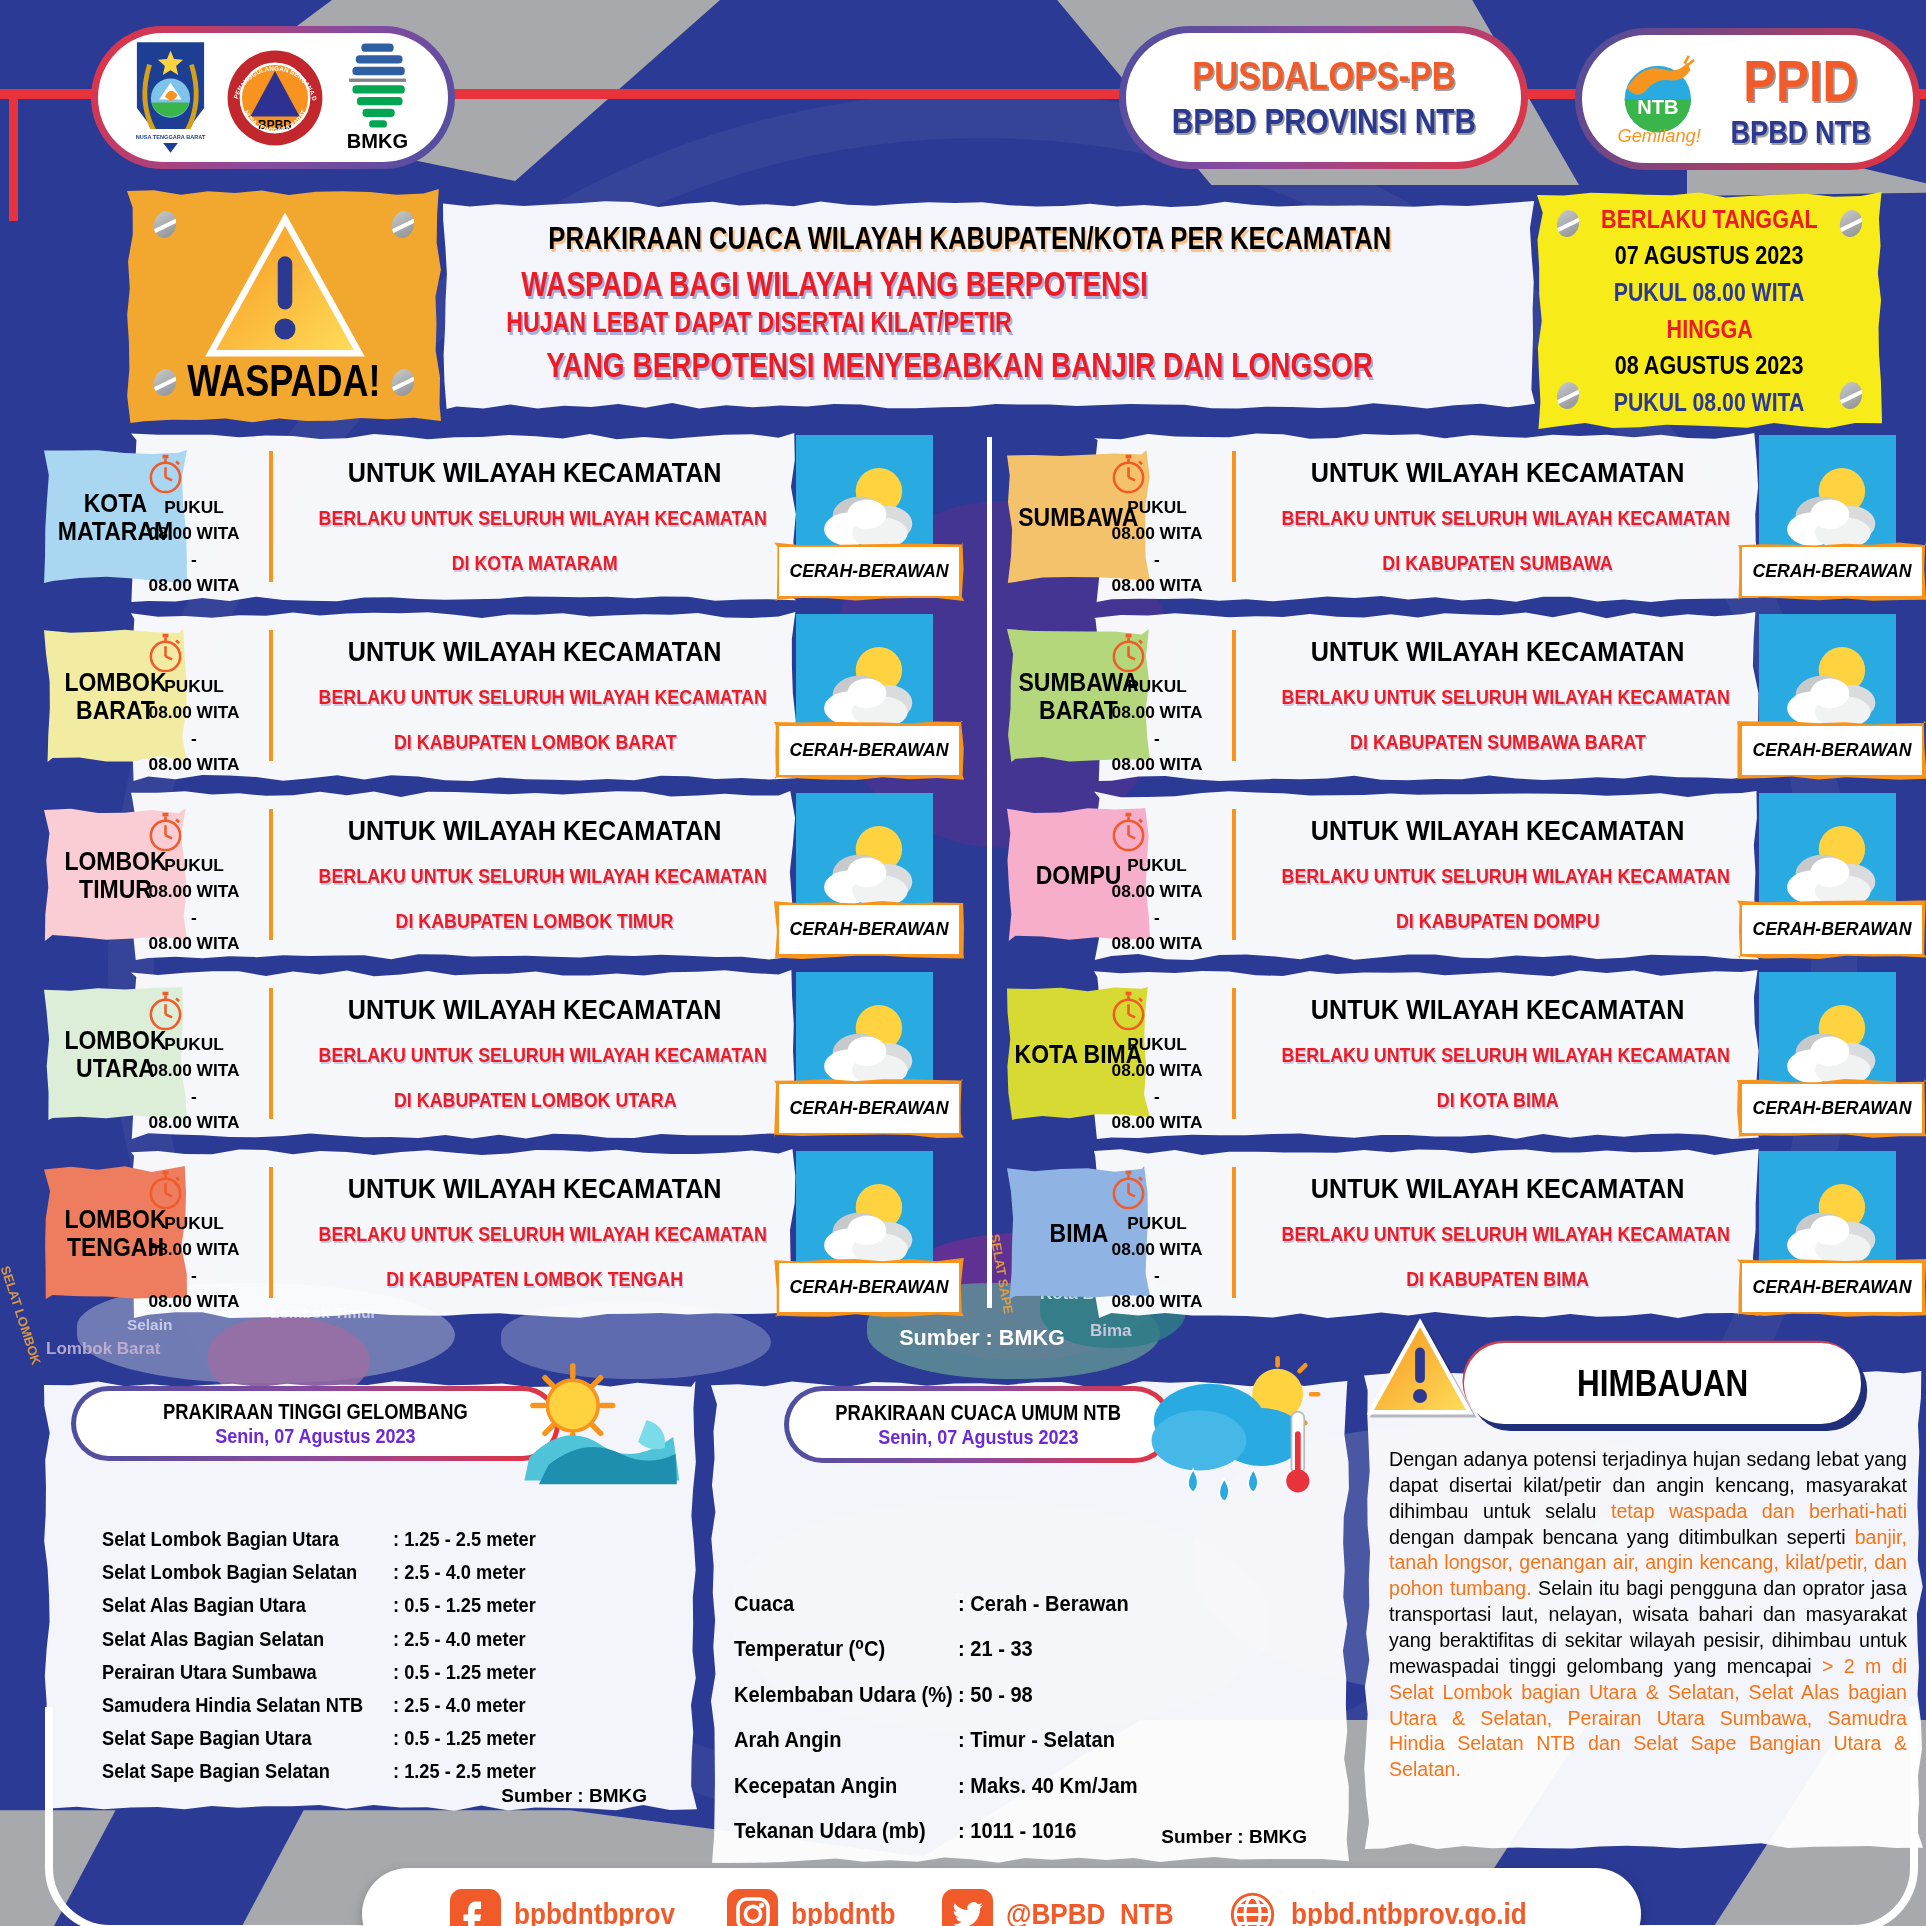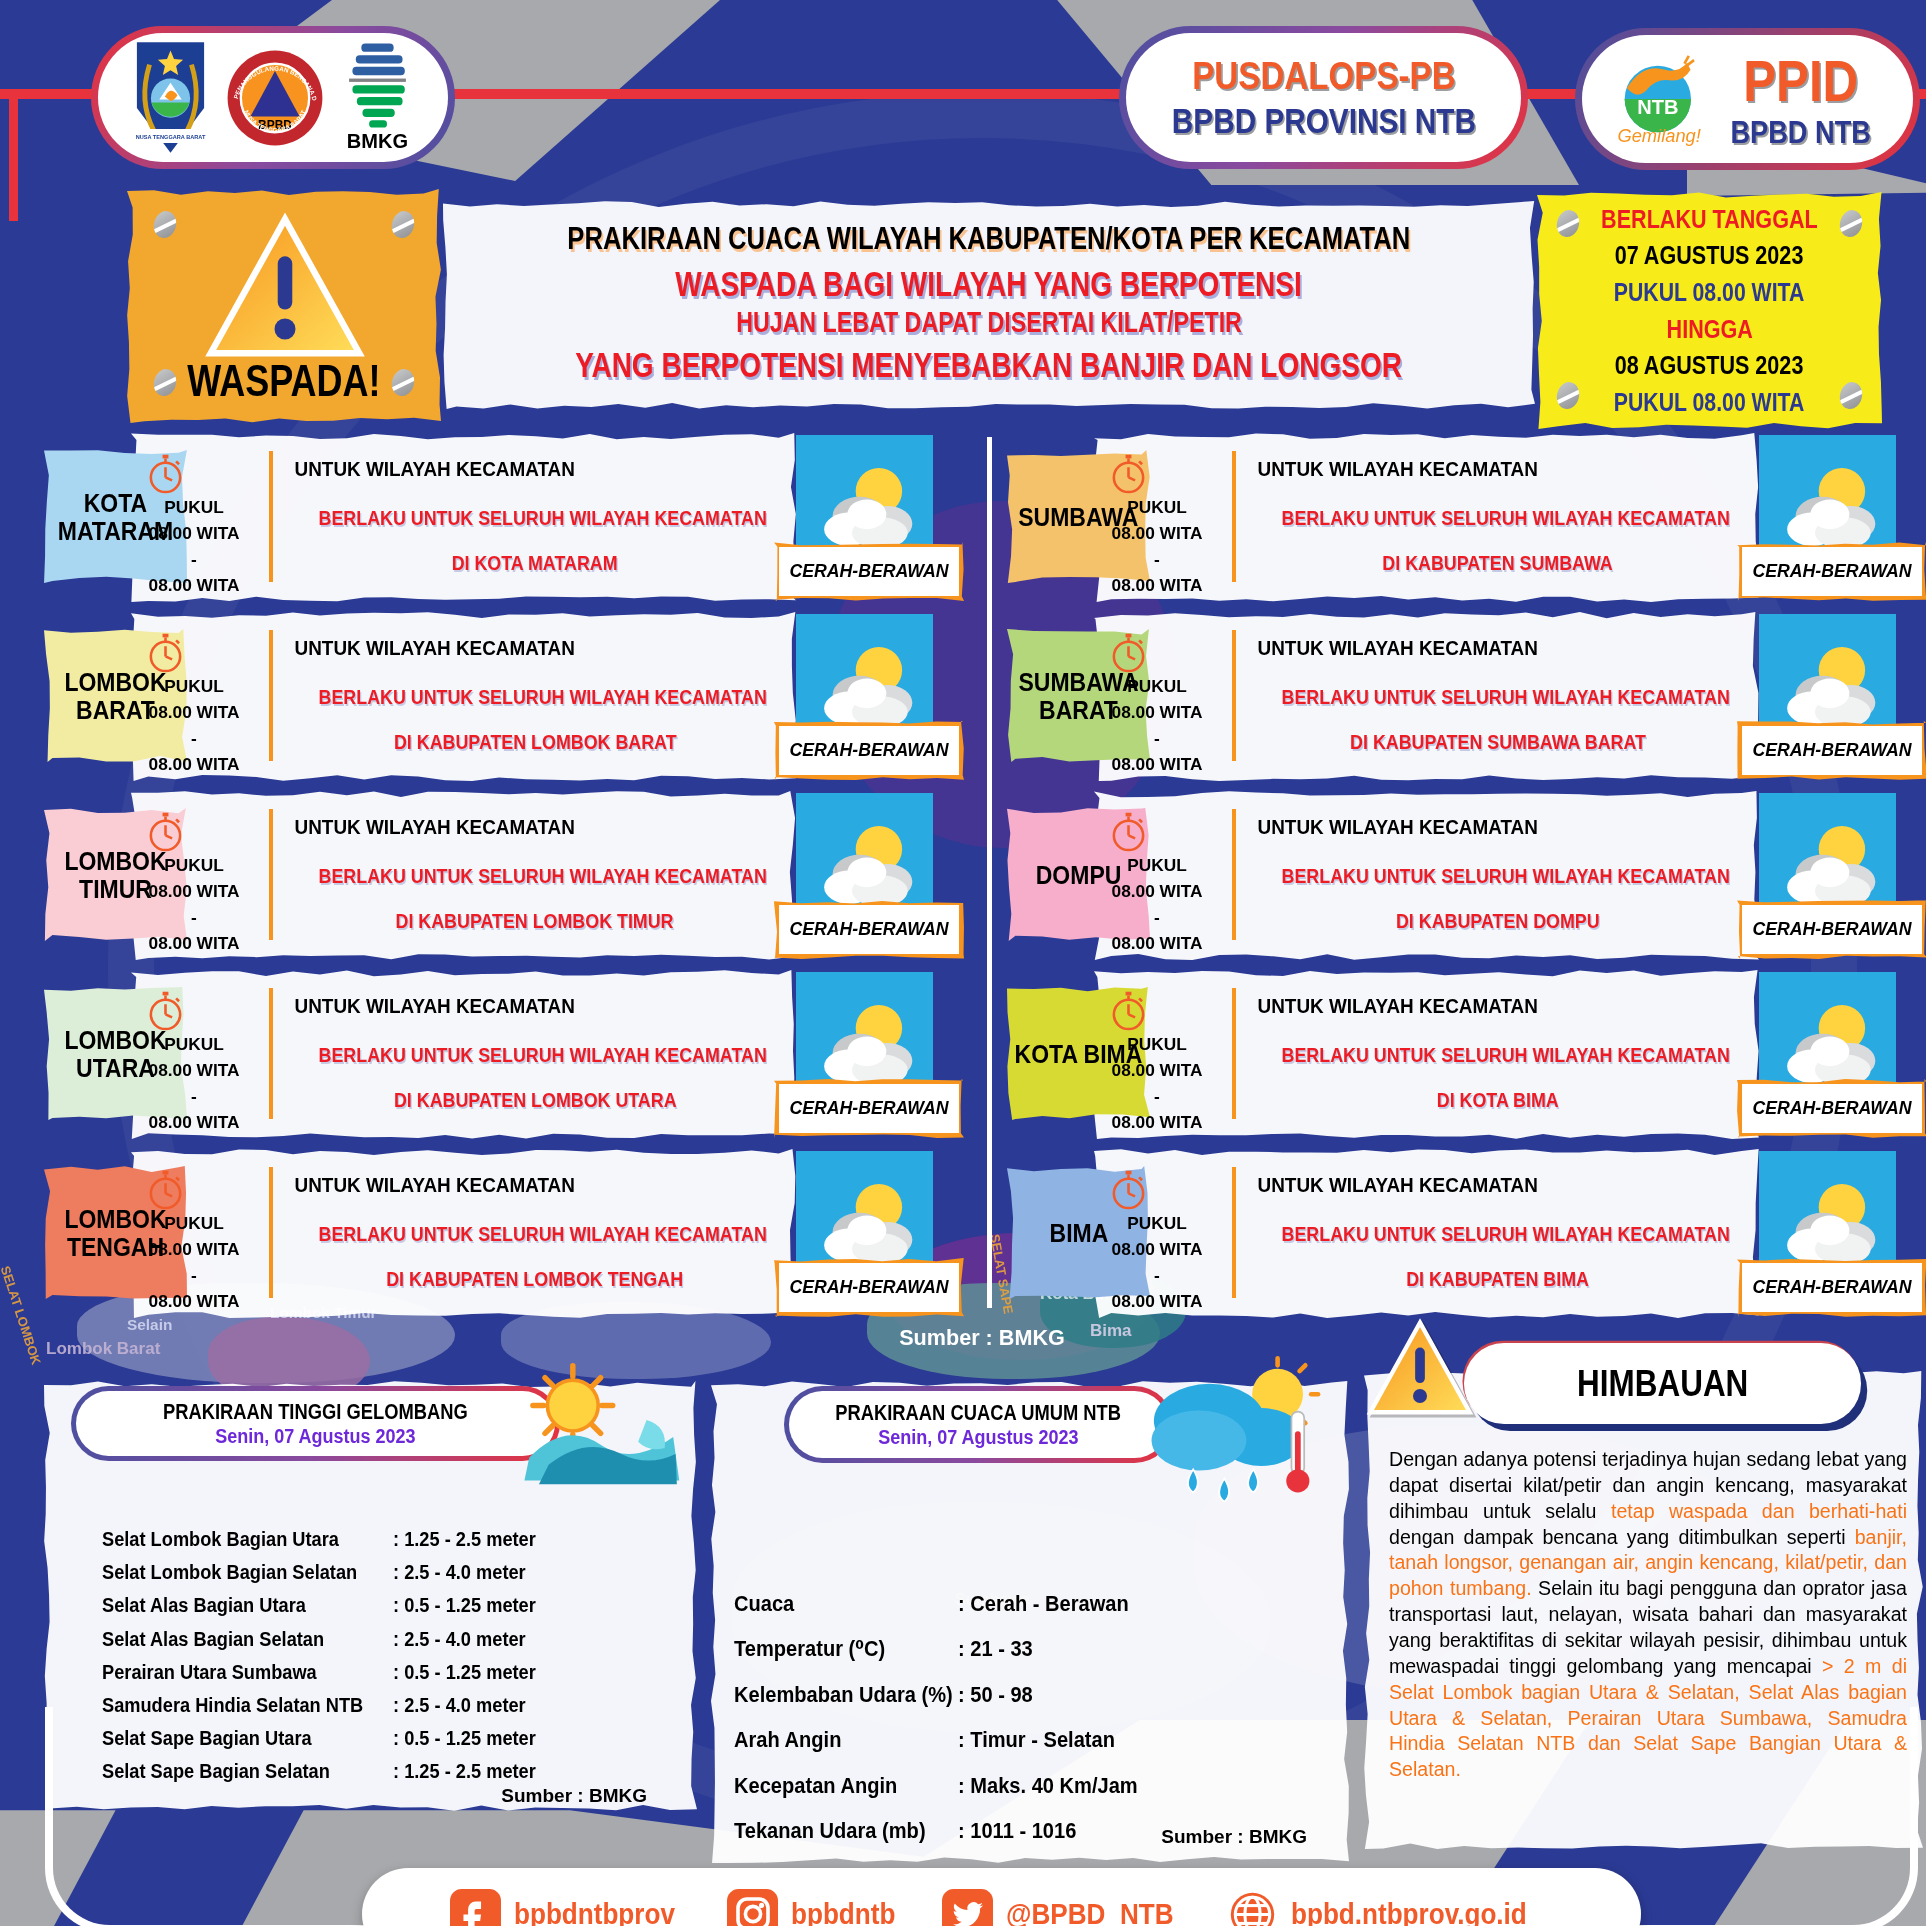--- a/index.html
+++ b/index.html
@@ -49,7 +49,7 @@
   .t-blue{color:#2B3990;font-weight:bold;text-shadow:1.9px 2.3px 0 #9B9DA0;}
   
   .waspadabox{background:#F2A72E;}
-  .warnline{width:100%;text-align:center;font-weight:bold;white-space:nowrap;}
+  .warnline{width:100%;font-weight:bold;white-space:nowrap;}
   .wl-black{color:#000;text-shadow:2.3px 2.7px 0 #F8C291;}
   .wl-red{color:#ED1C24;text-shadow:2.3px 2.7px 0 #A9AEDC;}
   .ybox{background:#F7EC1A;}

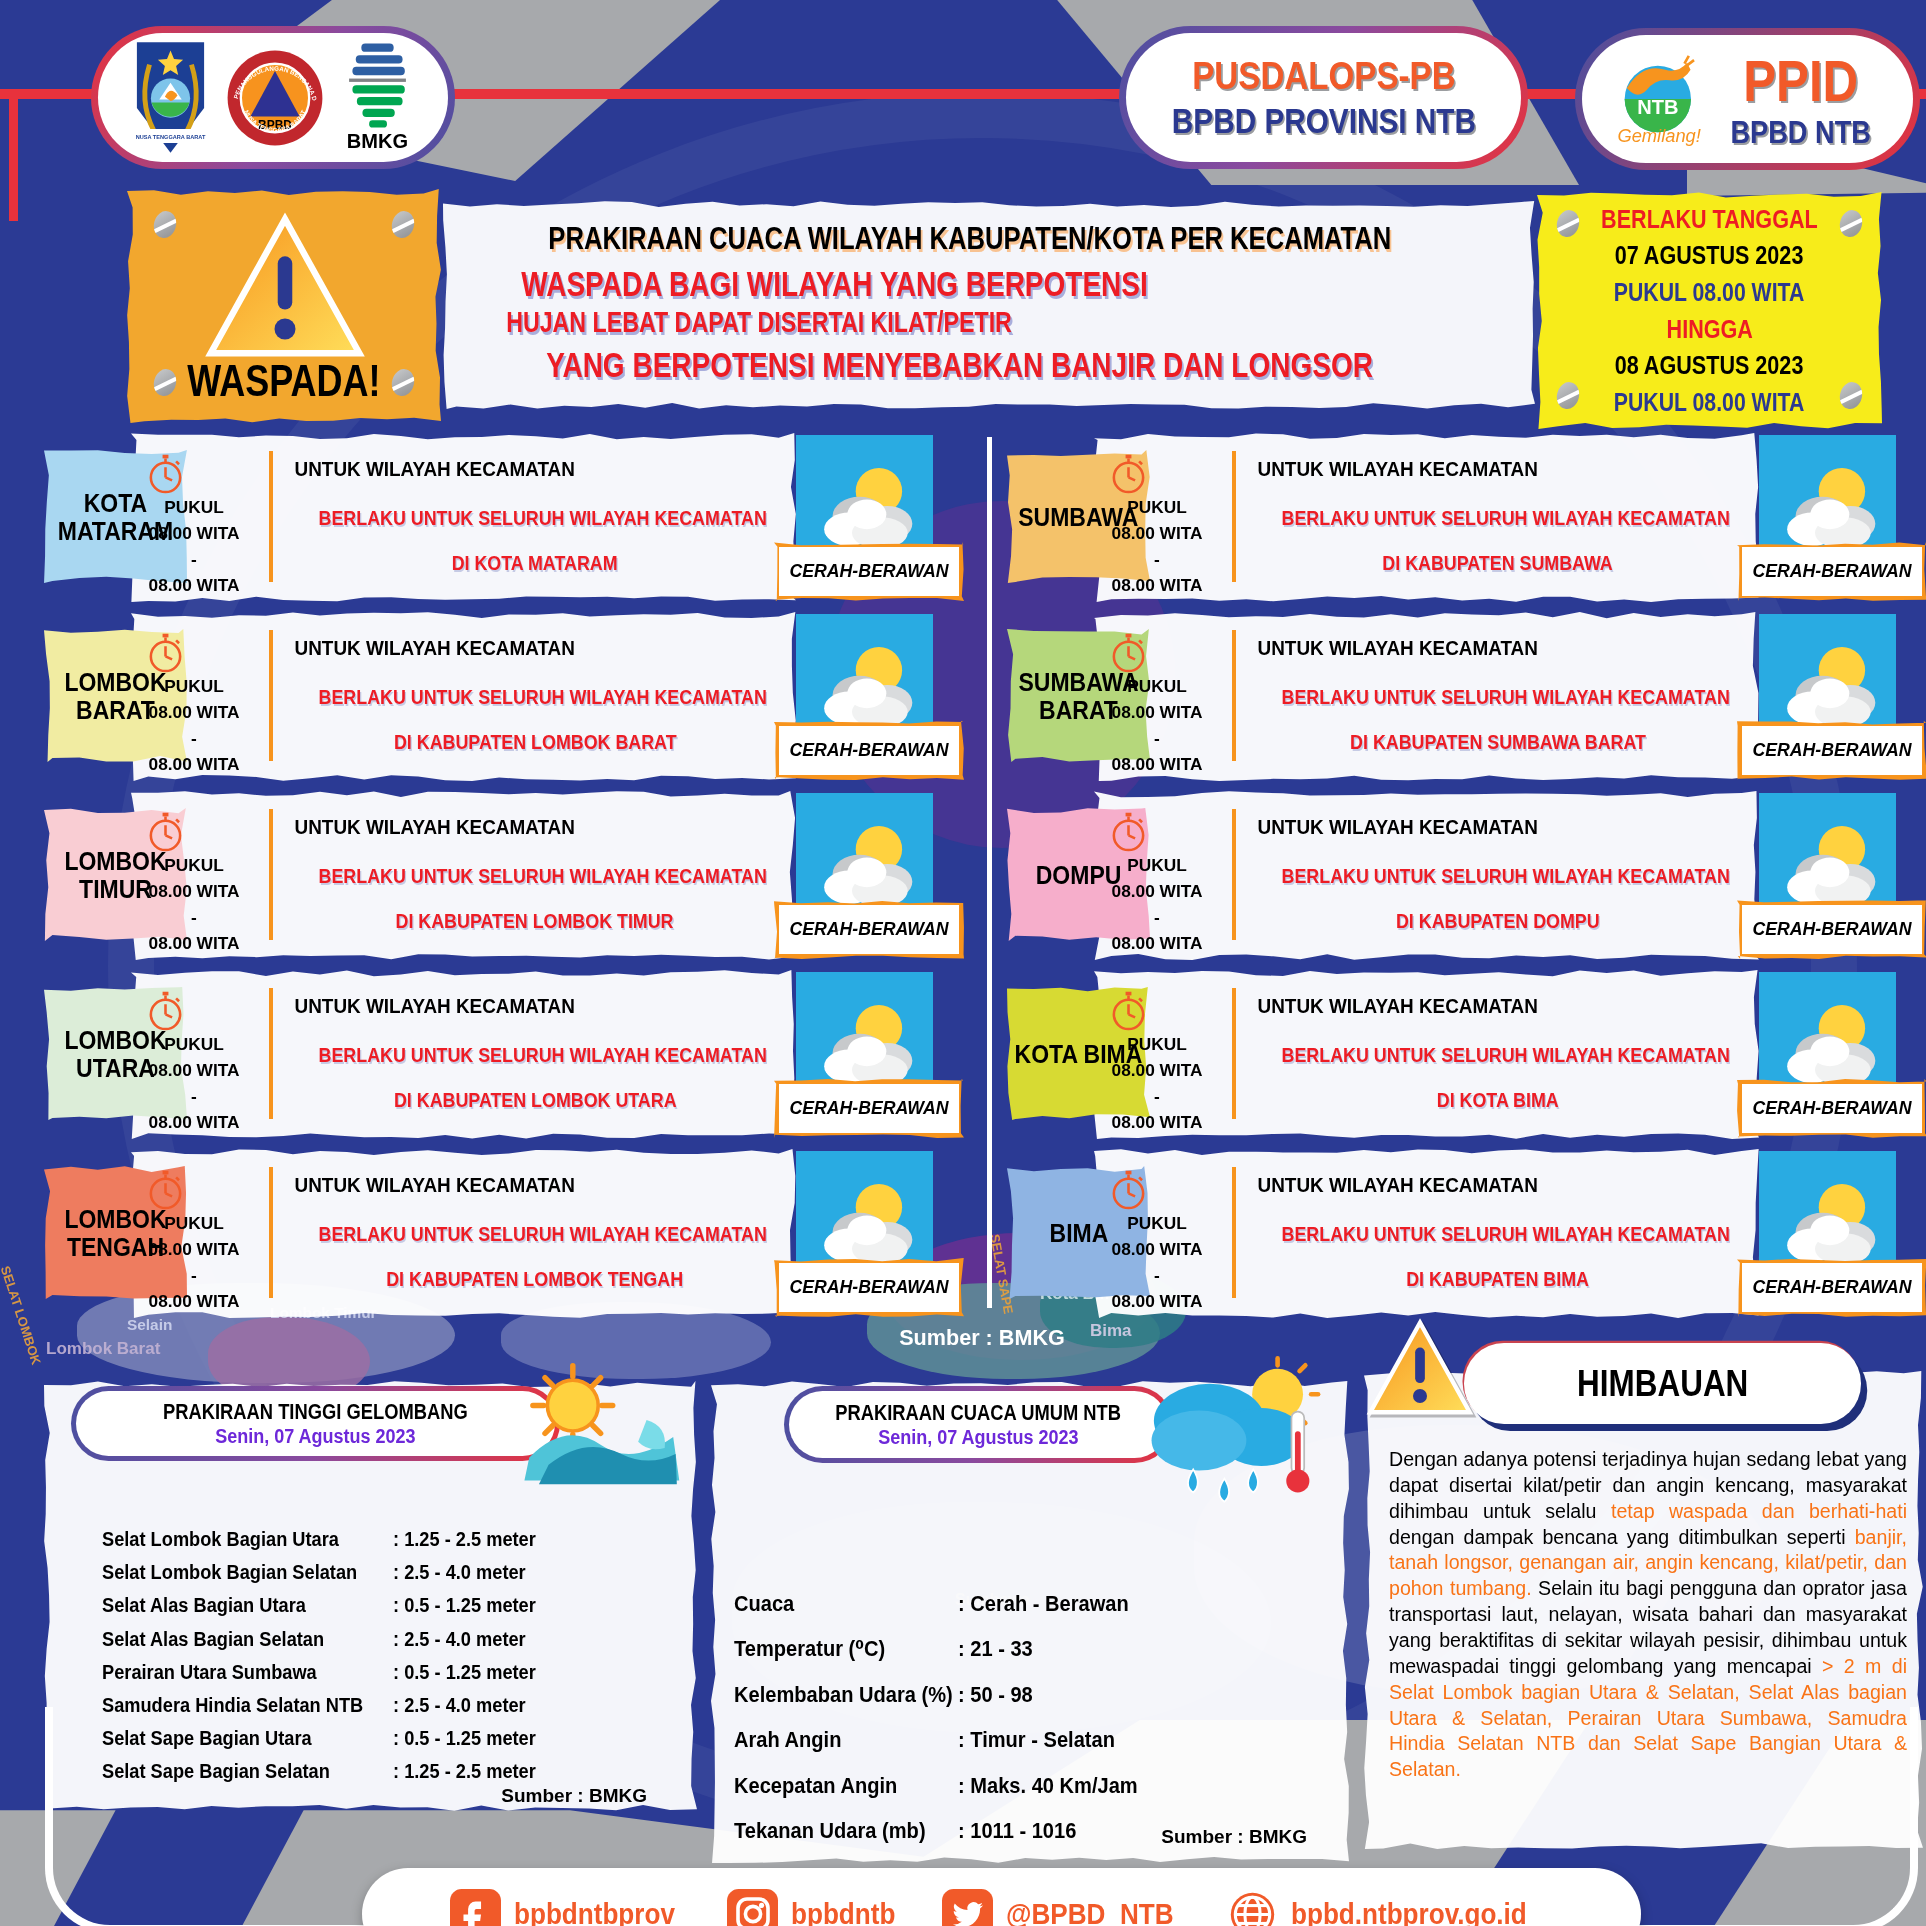--- a/index.html
+++ b/index.html
@@ -64,8 +64,8 @@
   .pukul{position:absolute;left:92px;top:65px;width:116px;text-align:center;
     font-weight:bold;font-size:17.3px;line-height:1.5;color:#000;}
   .vline{position:absolute;left:225px;top:21px;width:3.5px;height:131px;background:#F7941D;}
-  .cheading{position:absolute;left:235px;top:27px;width:512px;
-    font-weight:bold;font-size:21px;color:#000;}
+  .cheading{position:absolute;left:235px;top:27px;width:512px;text-align:center;
+    font-weight:bold;font-size:28px;color:#000;}
   .cred1{position:absolute;left:235px;top:76px;width:512px;text-align:center;
     font-weight:bold;font-size:21px;color:#ED1C24;text-shadow:1.5px 1.9px 0 rgba(110,120,190,.35);white-space:nowrap;}
   .cred2{position:absolute;left:235px;top:121px;width:512px;text-align:center;

